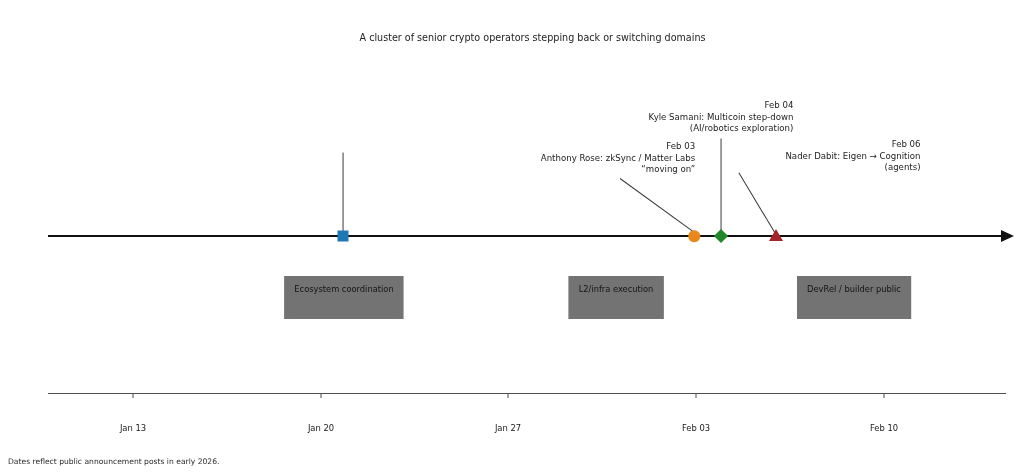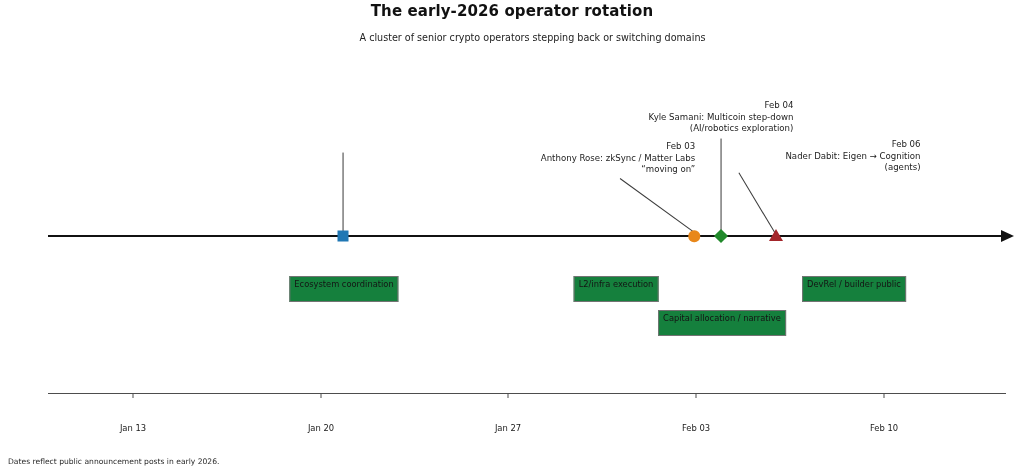--- a/index.html
+++ b/index.html
@@ -80,7 +80,6 @@
 
 <div class="stage">
 
-  <div class="abs" id="title">The early-2026 operator rotation</div>
   <div class="abs" id="subtitle">A cluster of senior crypto operators stepping back or switching domains</div>
 
   <div class="abs axis-line"></div>

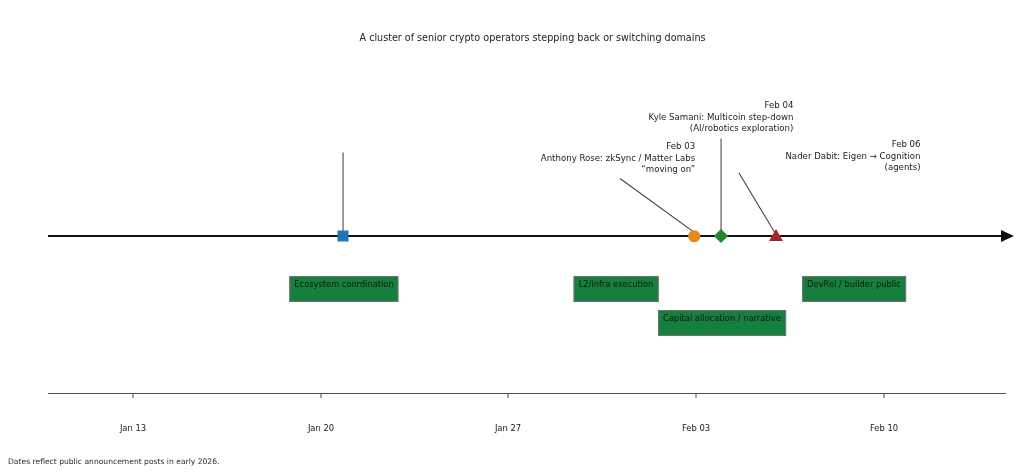--- a/index.html
+++ b/index.html
@@ -61,8 +61,8 @@
   .chip{
     transform:translateX(-50%);
     font-size:8.3px;color:#141414;
-    border:1px solid #737373;background:#15803d;
-    padding:2px 4px 12px 4px;white-space:nowrap;line-height:10px;
+    border:6px solid #737373;background:#737373;
+    padding:2px 4px 19px 4px;white-space:nowrap;line-height:10px;
   }
 
   

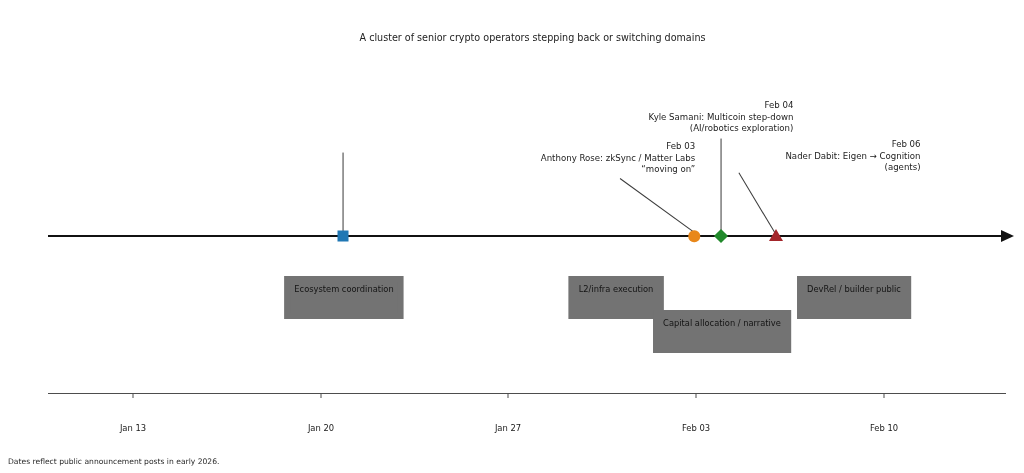--- a/index.html
+++ b/index.html
@@ -114,7 +114,6 @@
 
   <div class="abs chip" style="left:344px;top:276px;">Ecosystem coordination</div>
   <div class="abs chip" style="left:616px;top:276px;">L2/infra execution</div>
-  <div class="abs chip" style="left:722px;top:310px;">Capital allocation / narrative</div>
   <div class="abs chip" style="left:854px;top:276px;">DevRel / builder public</div>
 
   <div class="abs daxis-line"></div>

